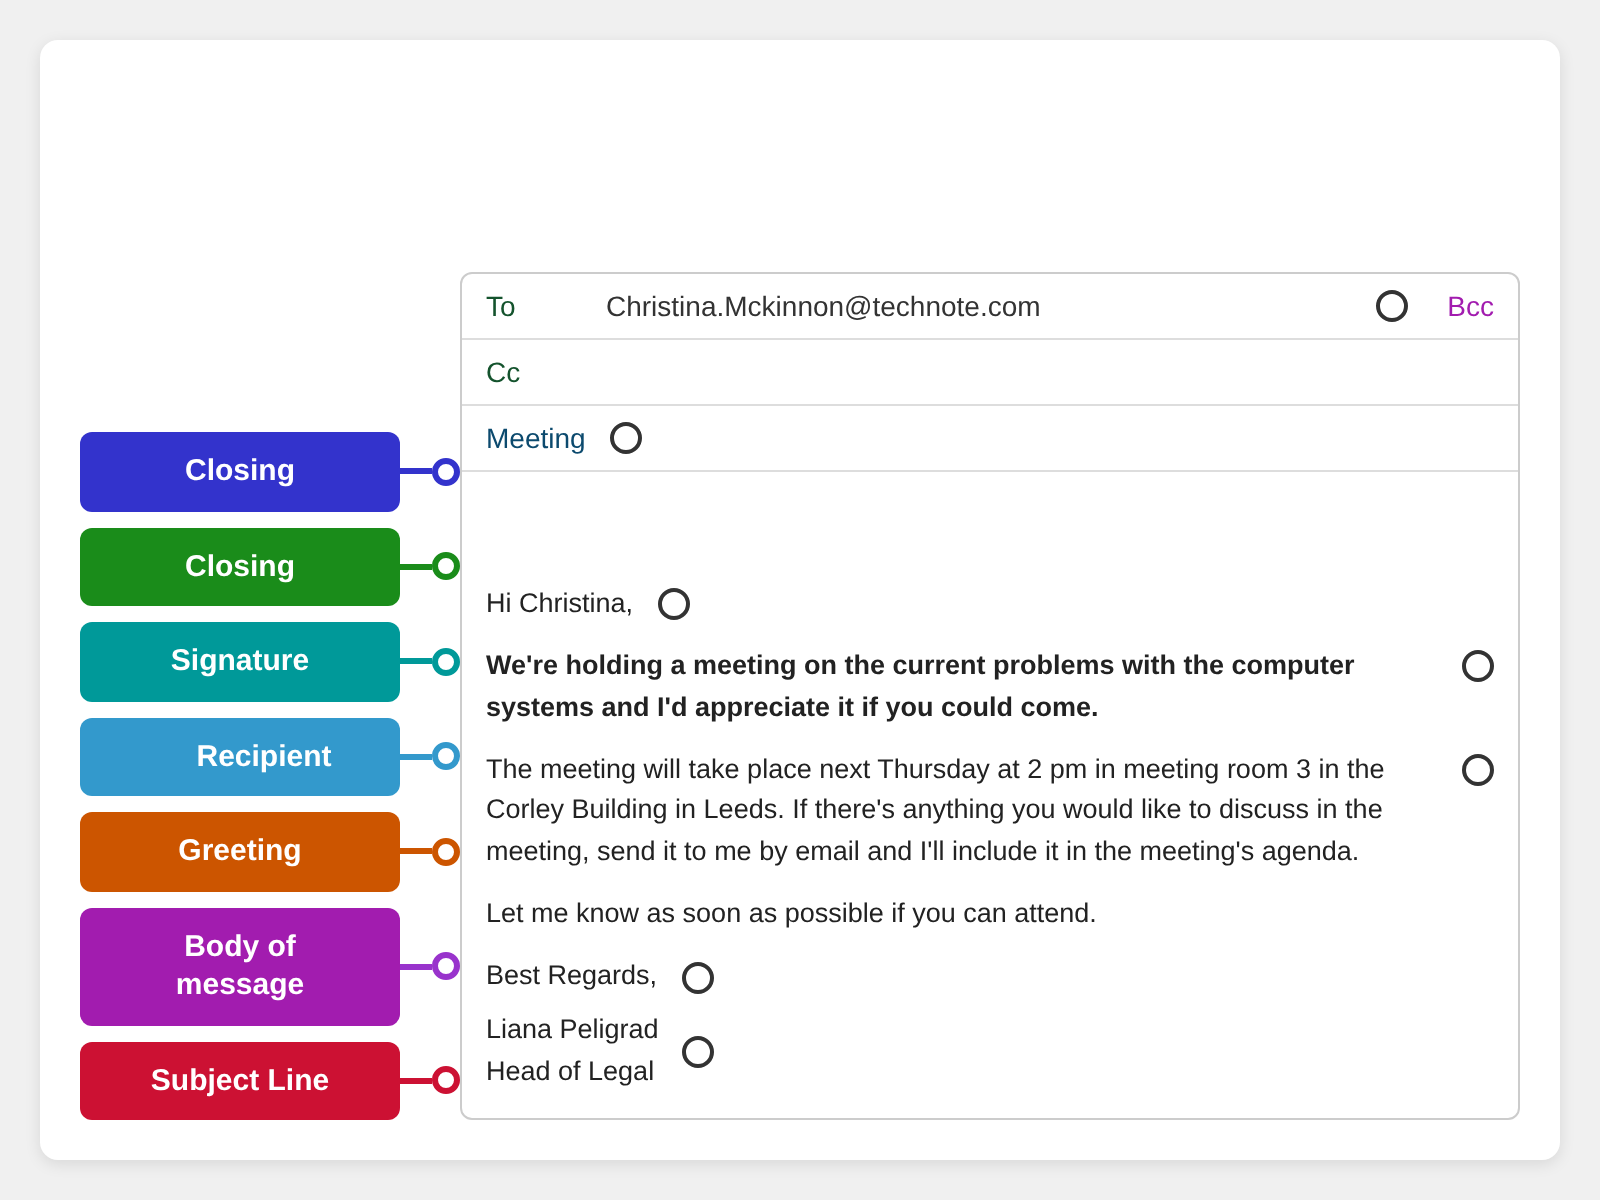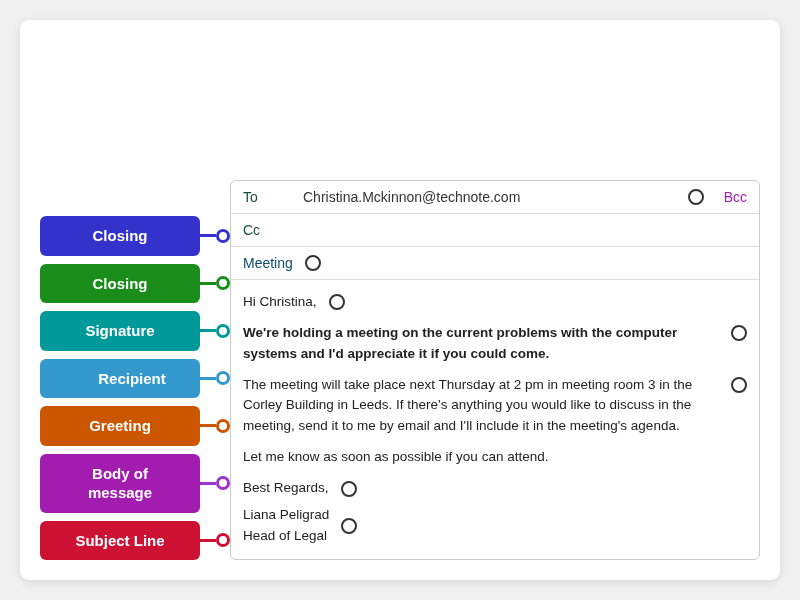--- a/index.html
+++ b/index.html
@@ -138,6 +138,7 @@
       align-items: center;
       gap: 6px;
       margin-bottom: 10px;
+      margin-top: 44px;
     }
     .closing-line {
       display: flex;

